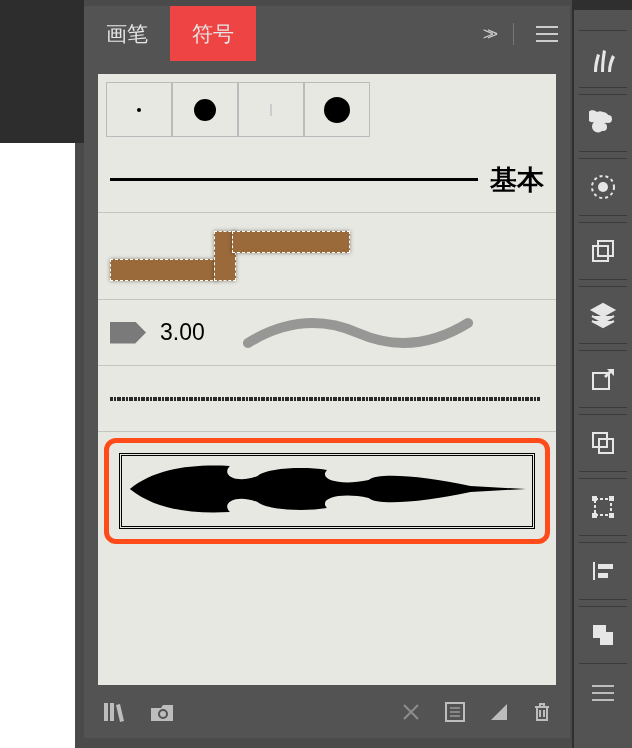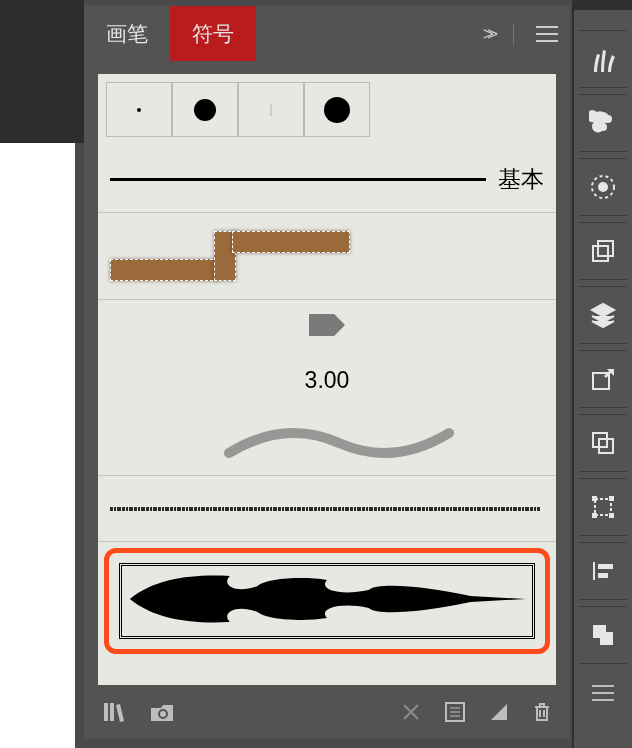--- a/index.html
+++ b/index.html
@@ -21,7 +21,7 @@
     .tab {
       padding: 0 22px; display: flex; align-items: center;
       color: #e6e6e6; font-size: 21px; cursor: pointer;
-      background: #b91c1c;
+      background: #ef4444;
     }
     .tab.active { background: #535353; text-align: center; }
     .tab-icons { position: absolute; right: 12px; top: 0; height: 55px; display: flex; align-items: center; gap: 22px; }

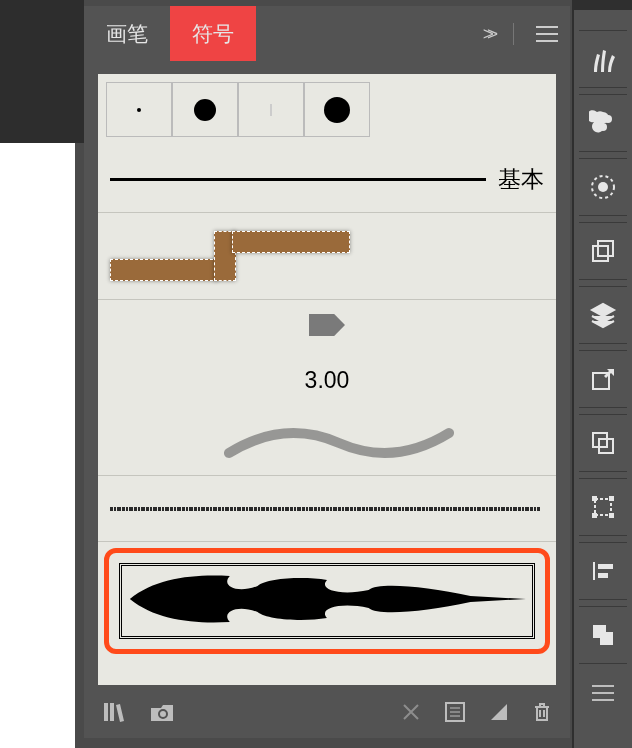--- a/index.html
+++ b/index.html
@@ -44,7 +44,7 @@
 
     .brush-row { border-bottom: 1px solid #c5c5be; padding: 14px 12px; min-height: 66px; display: flex; align-items: center; position: relative; }
     .basic-line { flex: 1; height: 3px; background: #000; }
-    .basic-label { font-size: 23px; color: #000; padding-left: 12px; }
+    .basic-label { font-size: 27px; color: #000; padding-left: 12px; font-weight: bold; }
 
     .rope-row { padding: 18px 12px; }
     .rope {

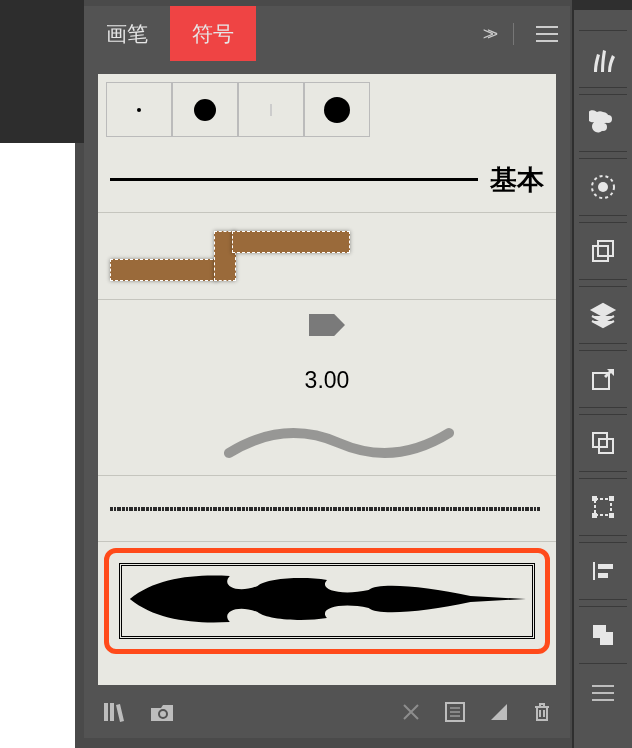--- a/index.html
+++ b/index.html
@@ -55,7 +55,7 @@
     .rope .s2 { left: 104px; top: 0; width: 22px; height: 50px; }
     .rope .s3 { left: 122px; top: 0; width: 118px; }
 
-    .cal-row { gap: 31px; flex-direction: column; }
+    .cal-row { gap: 14px; }
     .cal-tip { width: 36px; height: 22px; background: #7a7a7a; clip-path: polygon(0 0, 70% 0, 100% 50%, 70% 100%, 0 100%); border: 0; }
     .cal-val { font-size: 23px; color: #000; }
     .wave { margin-left: 24px; }

